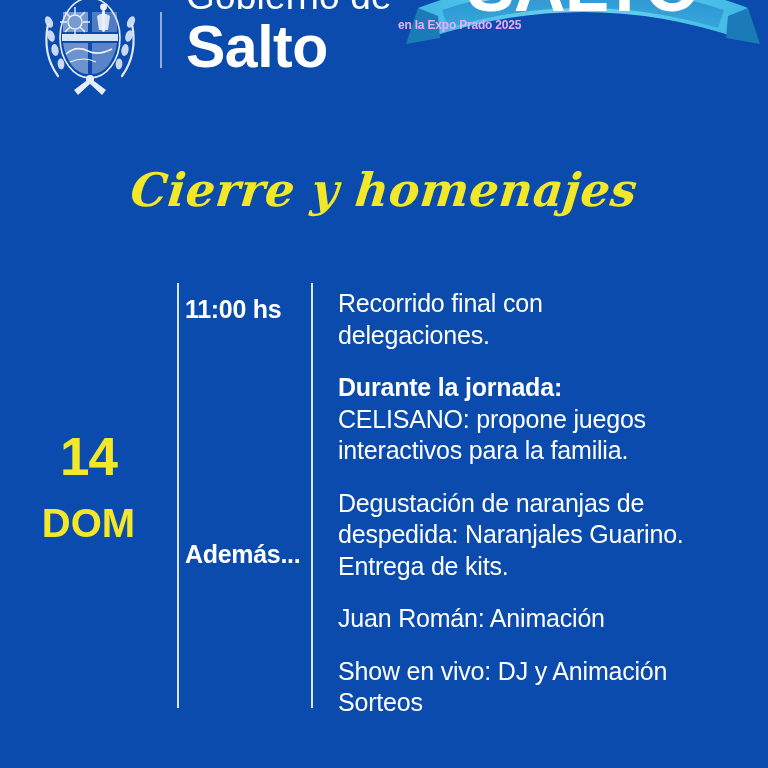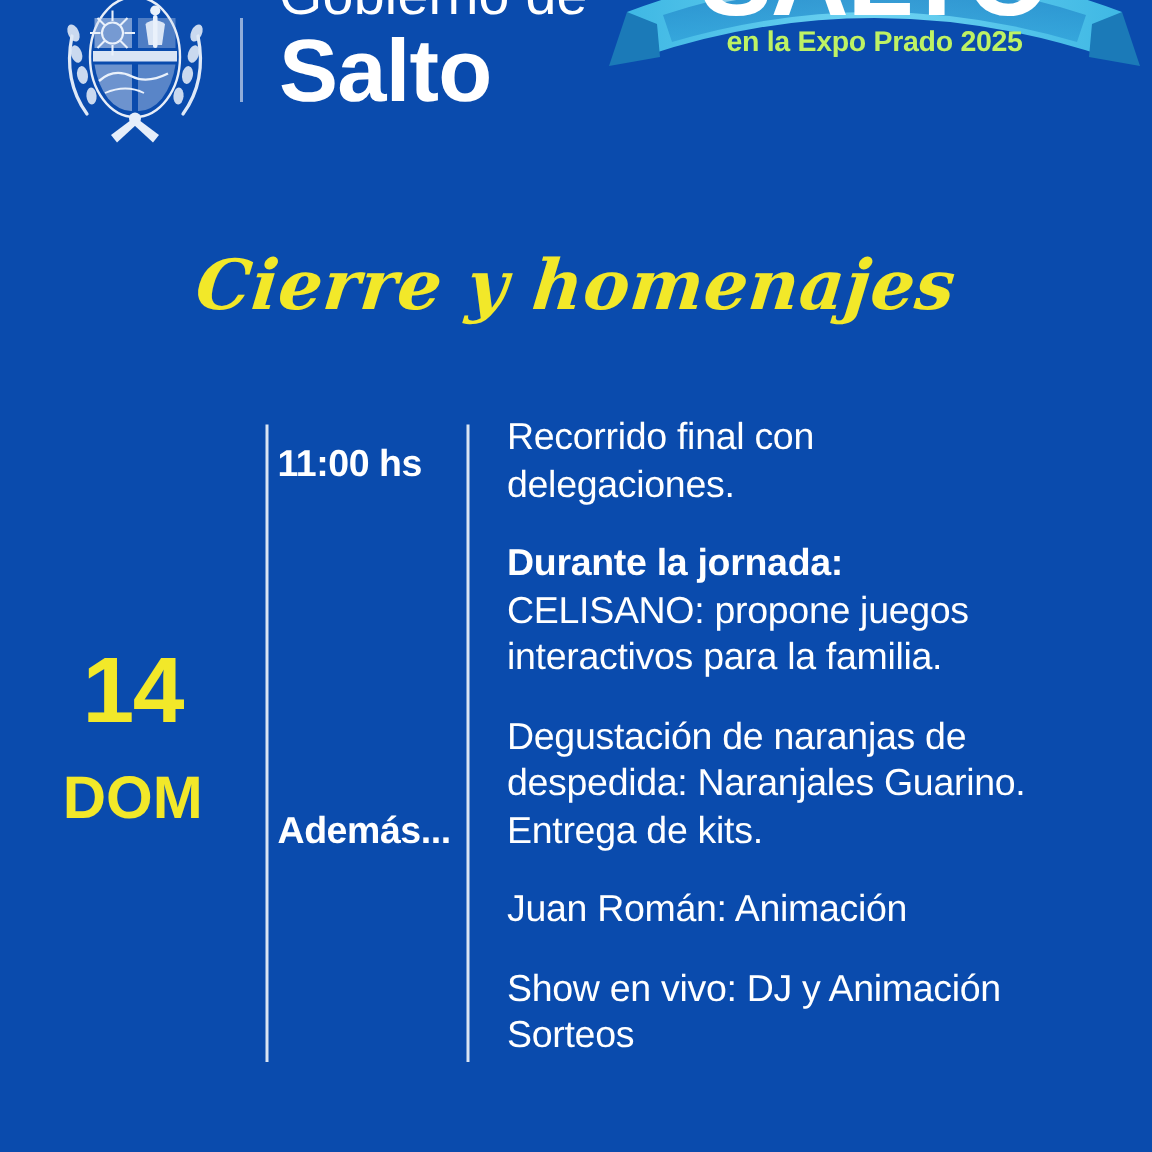--- a/index.html
+++ b/index.html
@@ -52,8 +52,8 @@
   }
   .expo-sub {
     position:absolute; left:0; top:88px; width:370px;
-    text-align:center;
-    font-size:19px; font-weight:600; color:#bef264; letter-spacing:-.2px;
+    text-align:left;
+    font-size:12px; font-weight:600; color:#f0abfc; letter-spacing:-.2px;
   }
 
   

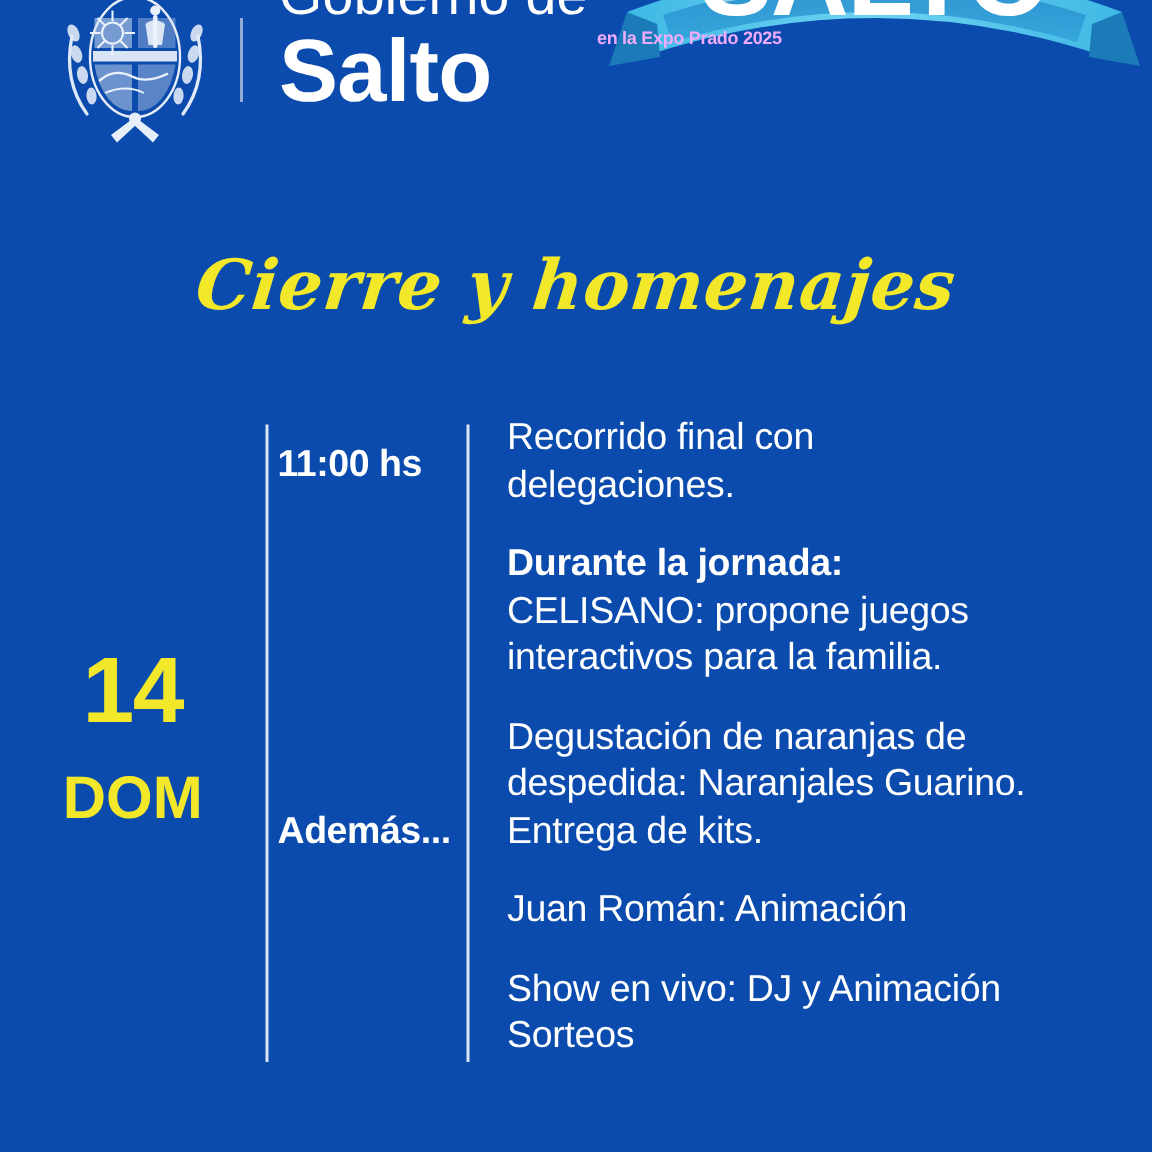--- a/index.html
+++ b/index.html
@@ -93,7 +93,7 @@
   .time-2 { top:520px;margin-top:20px; }
 
   .content-col {
-    position:absolute; left:338px; top:276px; width:410px;
+    position:absolute; left:338px; top:288px; width:410px;
     color:#ffffff;
   }
   .blk { margin-bottom:21px; }

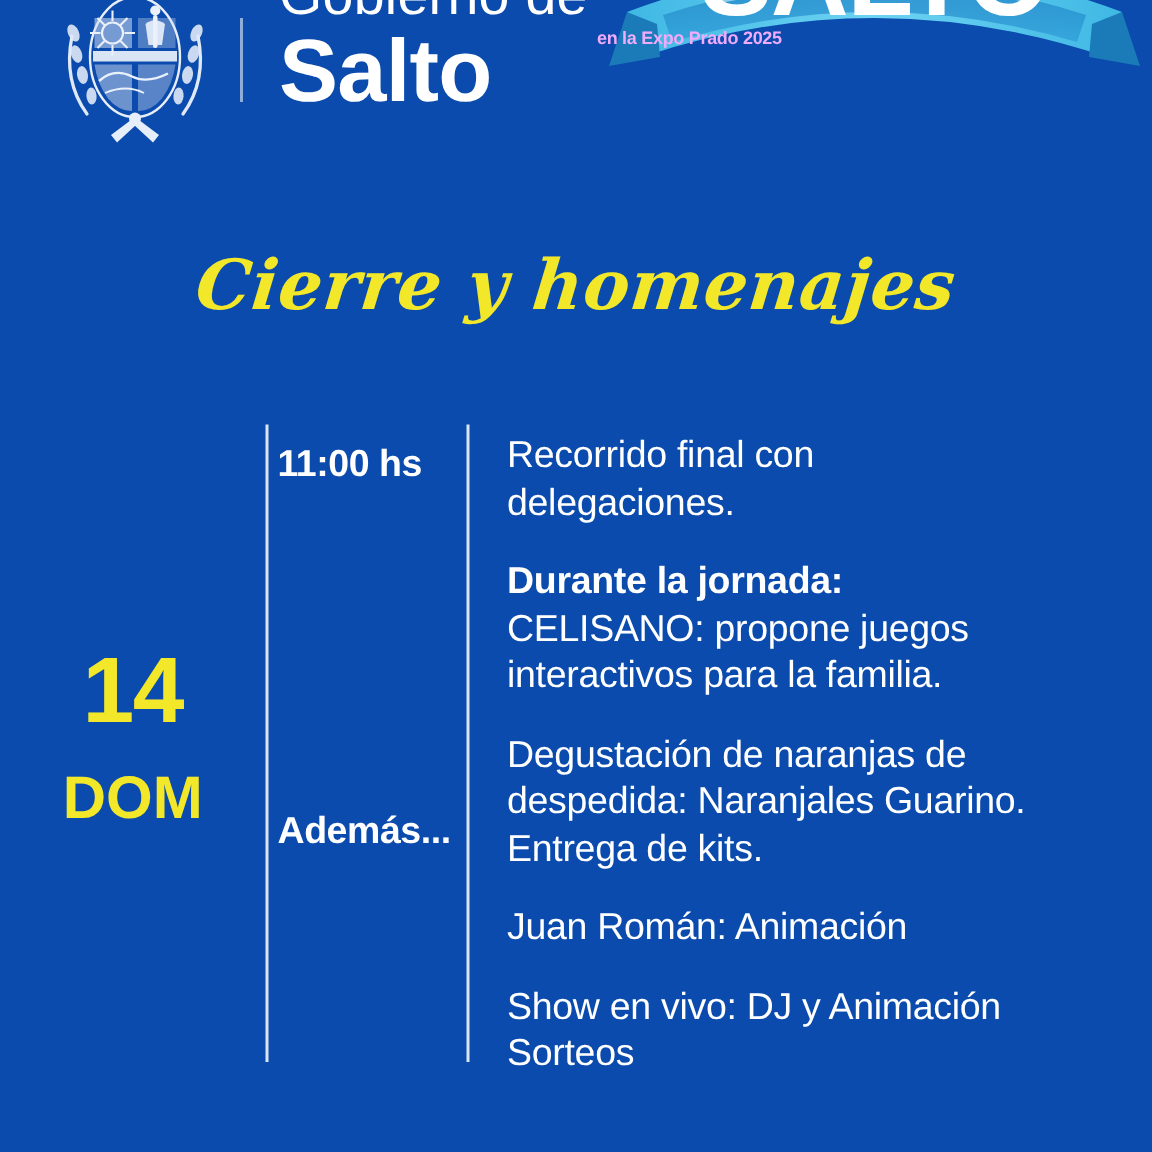--- a/index.html
+++ b/index.html
@@ -81,7 +81,7 @@
     position:absolute; left:0; top:430px; width:177px;
     text-align:center; color:#f2e829; line-height:1;
   }
-  .date-num { font-size:62px; font-weight:700; letter-spacing:-1px; }
+  .date-num { font-size:53px; font-weight:700; letter-spacing:-1px; }
   .date-dow { font-size:40px; font-weight:700; margin-top:20px; letter-spacing:0px; }
 
   .time-col { position:absolute; left:177px; width:134px; }

